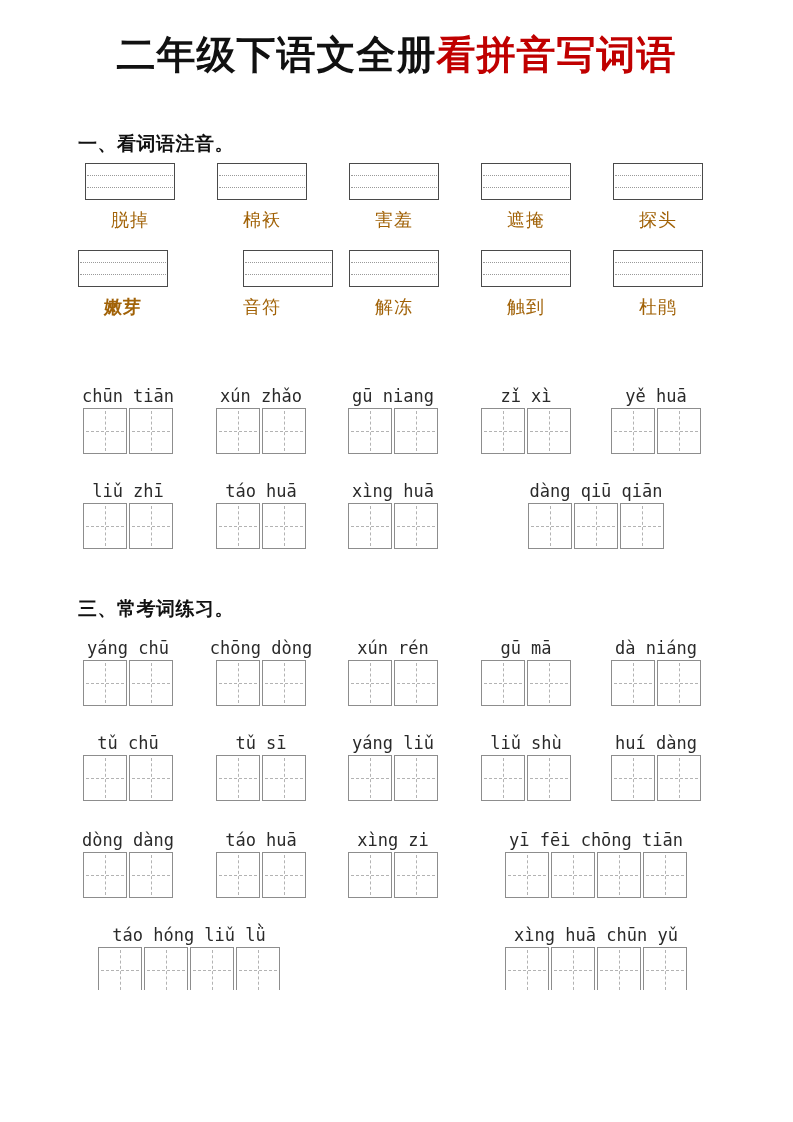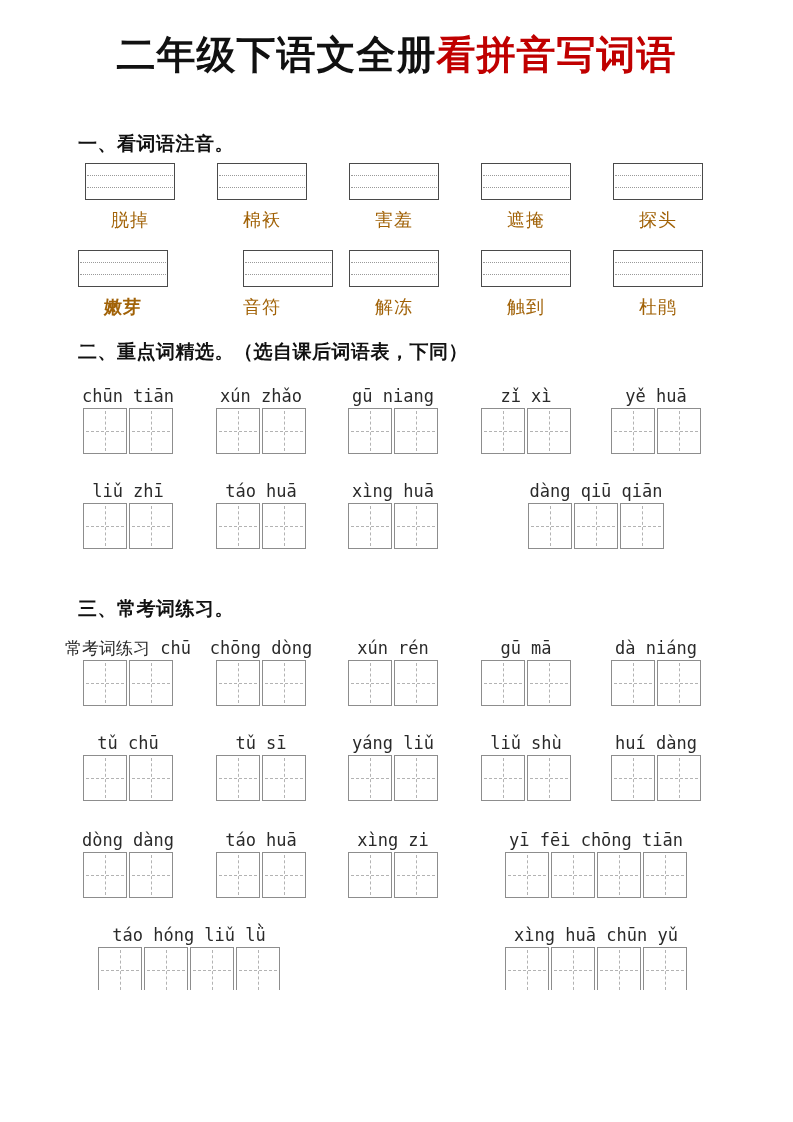--- a/index.html
+++ b/index.html
@@ -125,7 +125,6 @@
       </div>
     </div>
 
-  <div class="heading" id="heading-s2">二、重点词精选。（选自课后词语表，下同）</div>
   <div class="row" id="row-s2r1">
       <div class="pinyin-label" style="left: 128px; top: 386px;">chūn tiān</div>
       <div class="tian-group" style="left: 83px; top: 408px;">

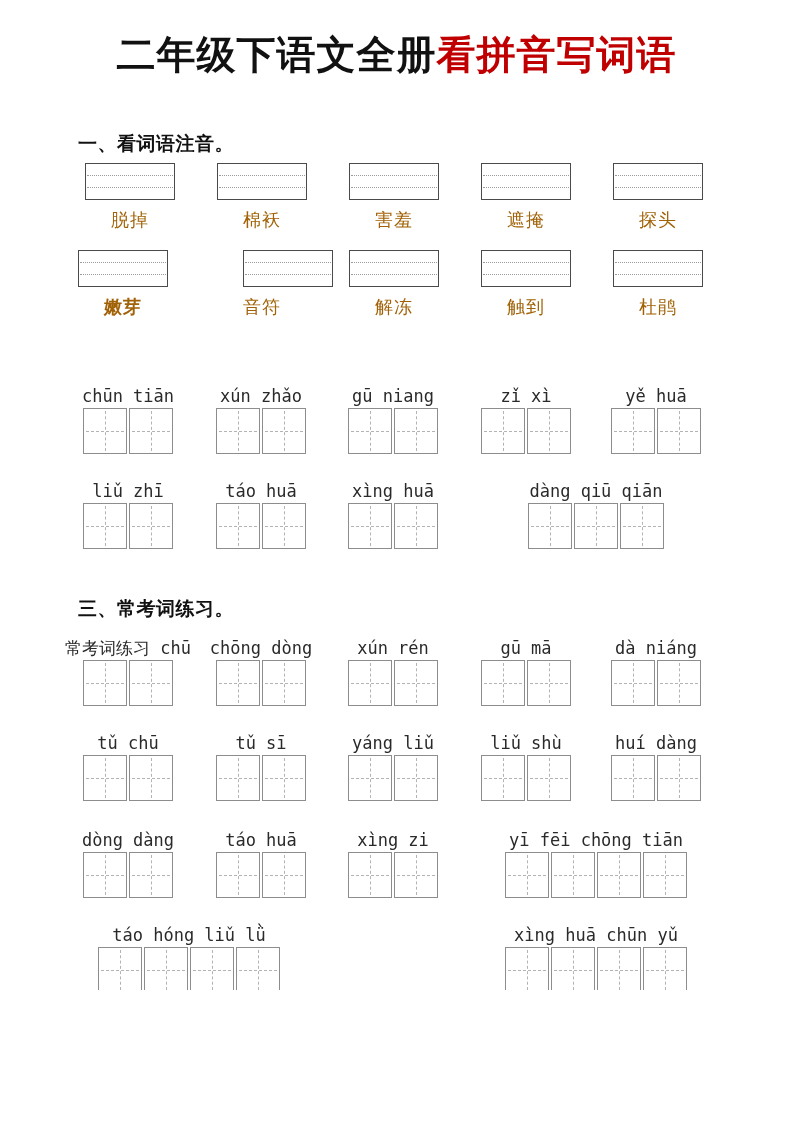--- a/index.html
+++ b/index.html
@@ -178,7 +178,7 @@
 
   <div class="heading" id="heading-s3">三、常考词练习。</div>
   <div class="row" id="row-s3r1">
-      <div class="pinyin-label" style="left: 128px; top: 638px;">常考词练习 chū</div>
+      <div class="pinyin-label" style="left: 128px; top: 638px;">yáng chū</div>
       <div class="tian-group" style="left: 83px; top: 660px;">
         <div class="tian"></div>
         <div class="tian"></div>

